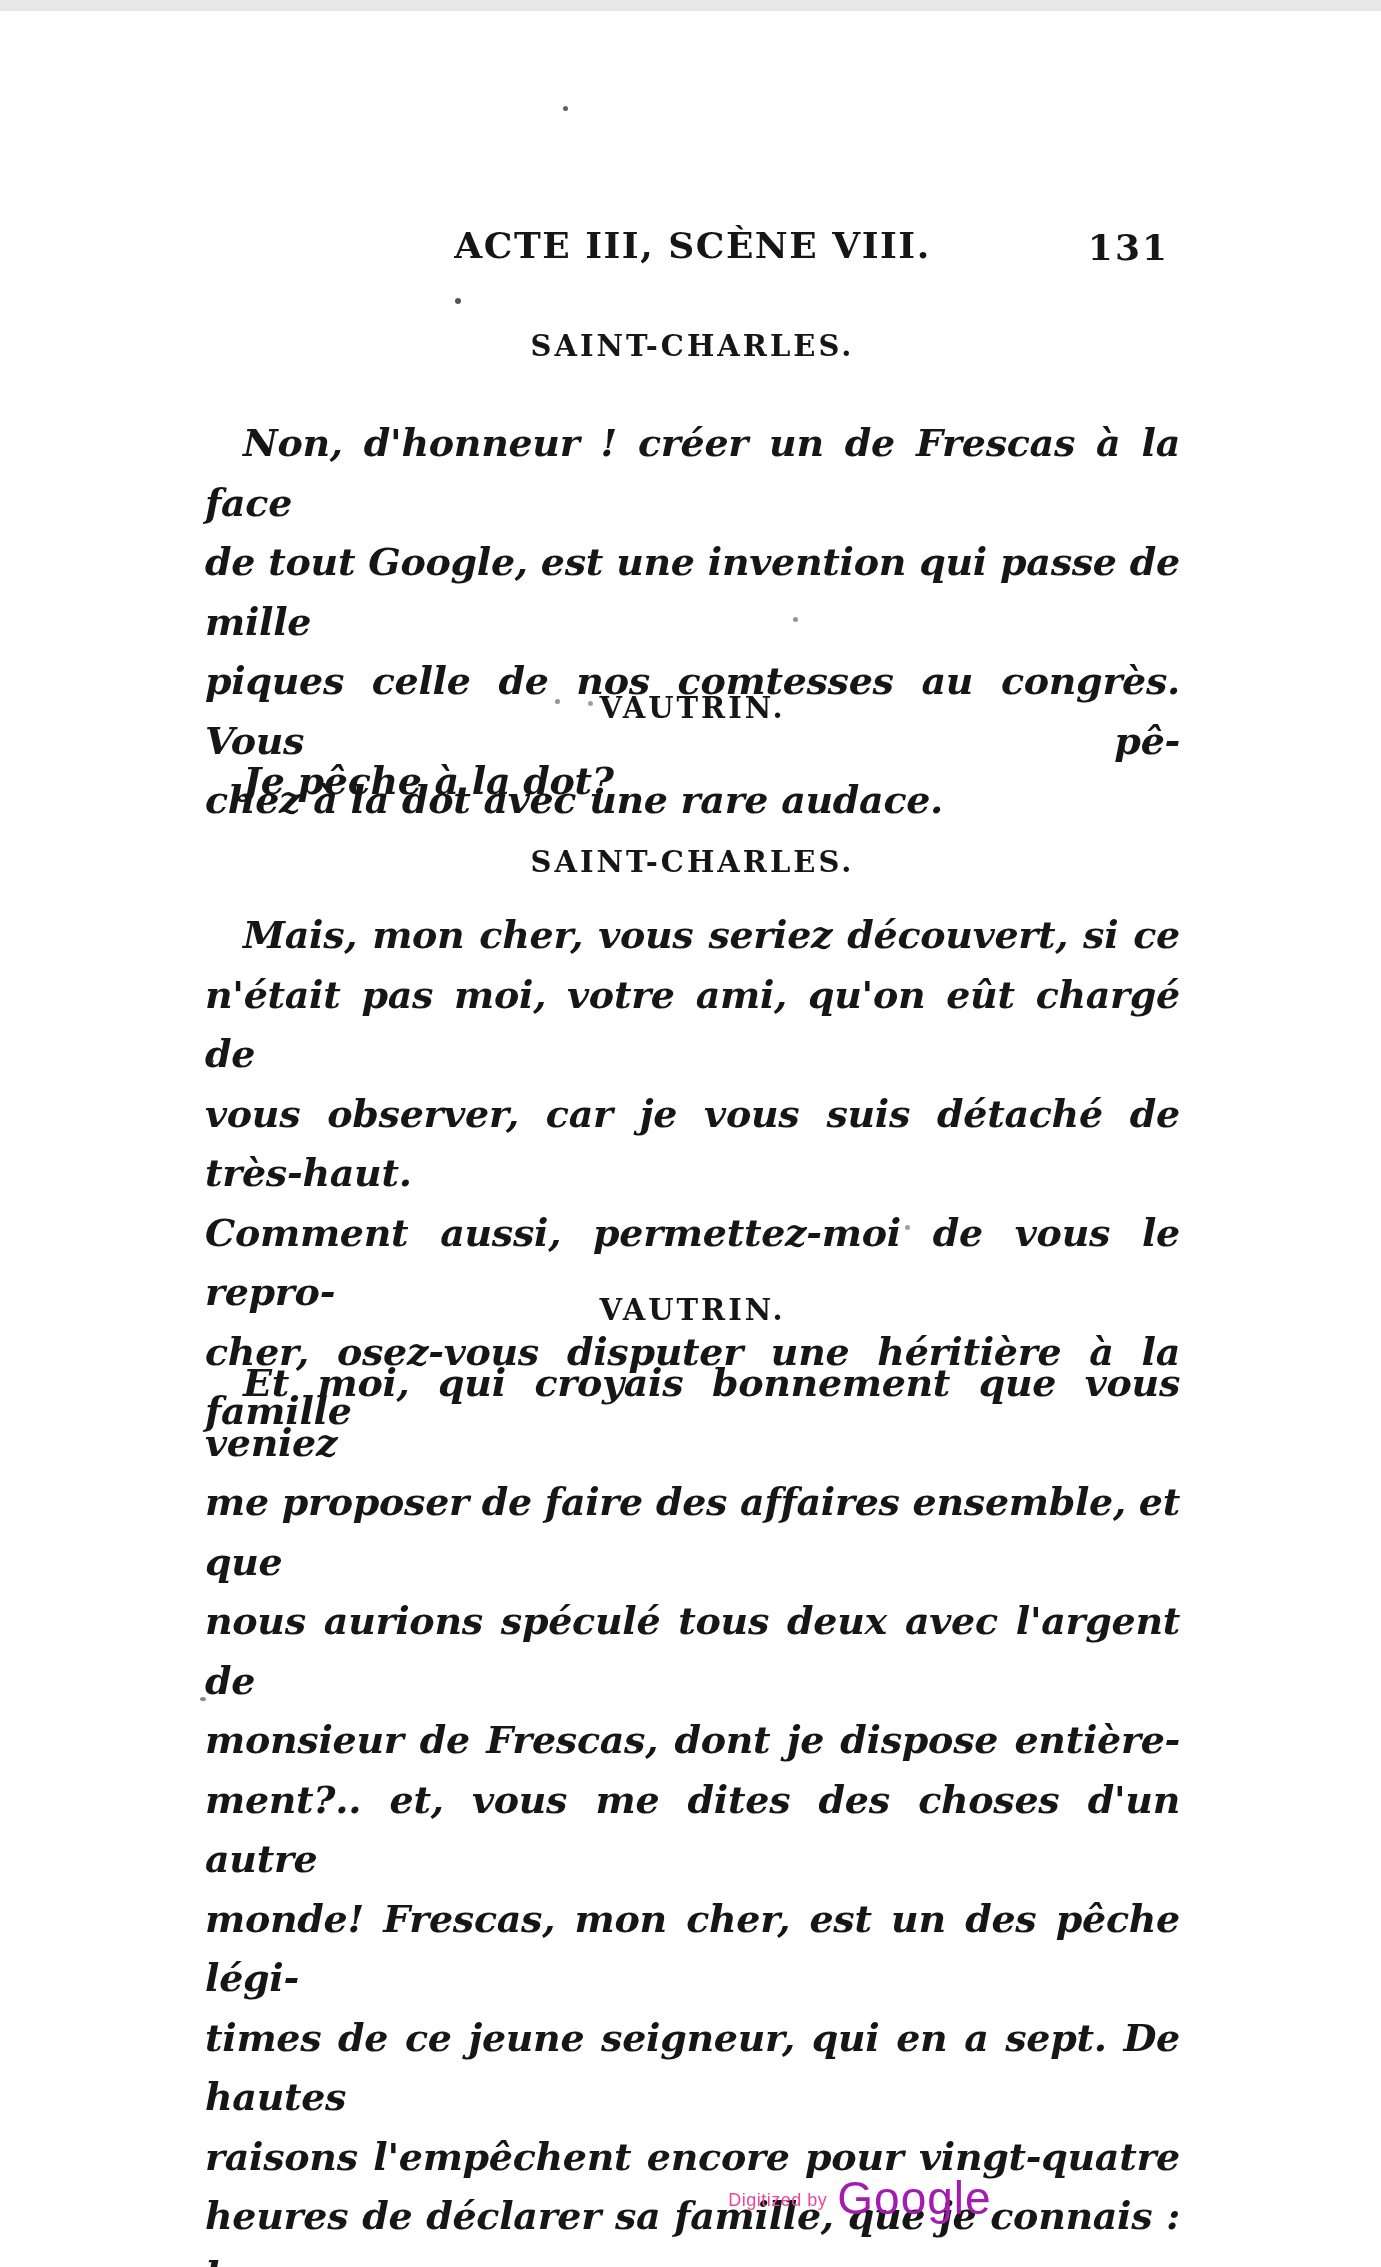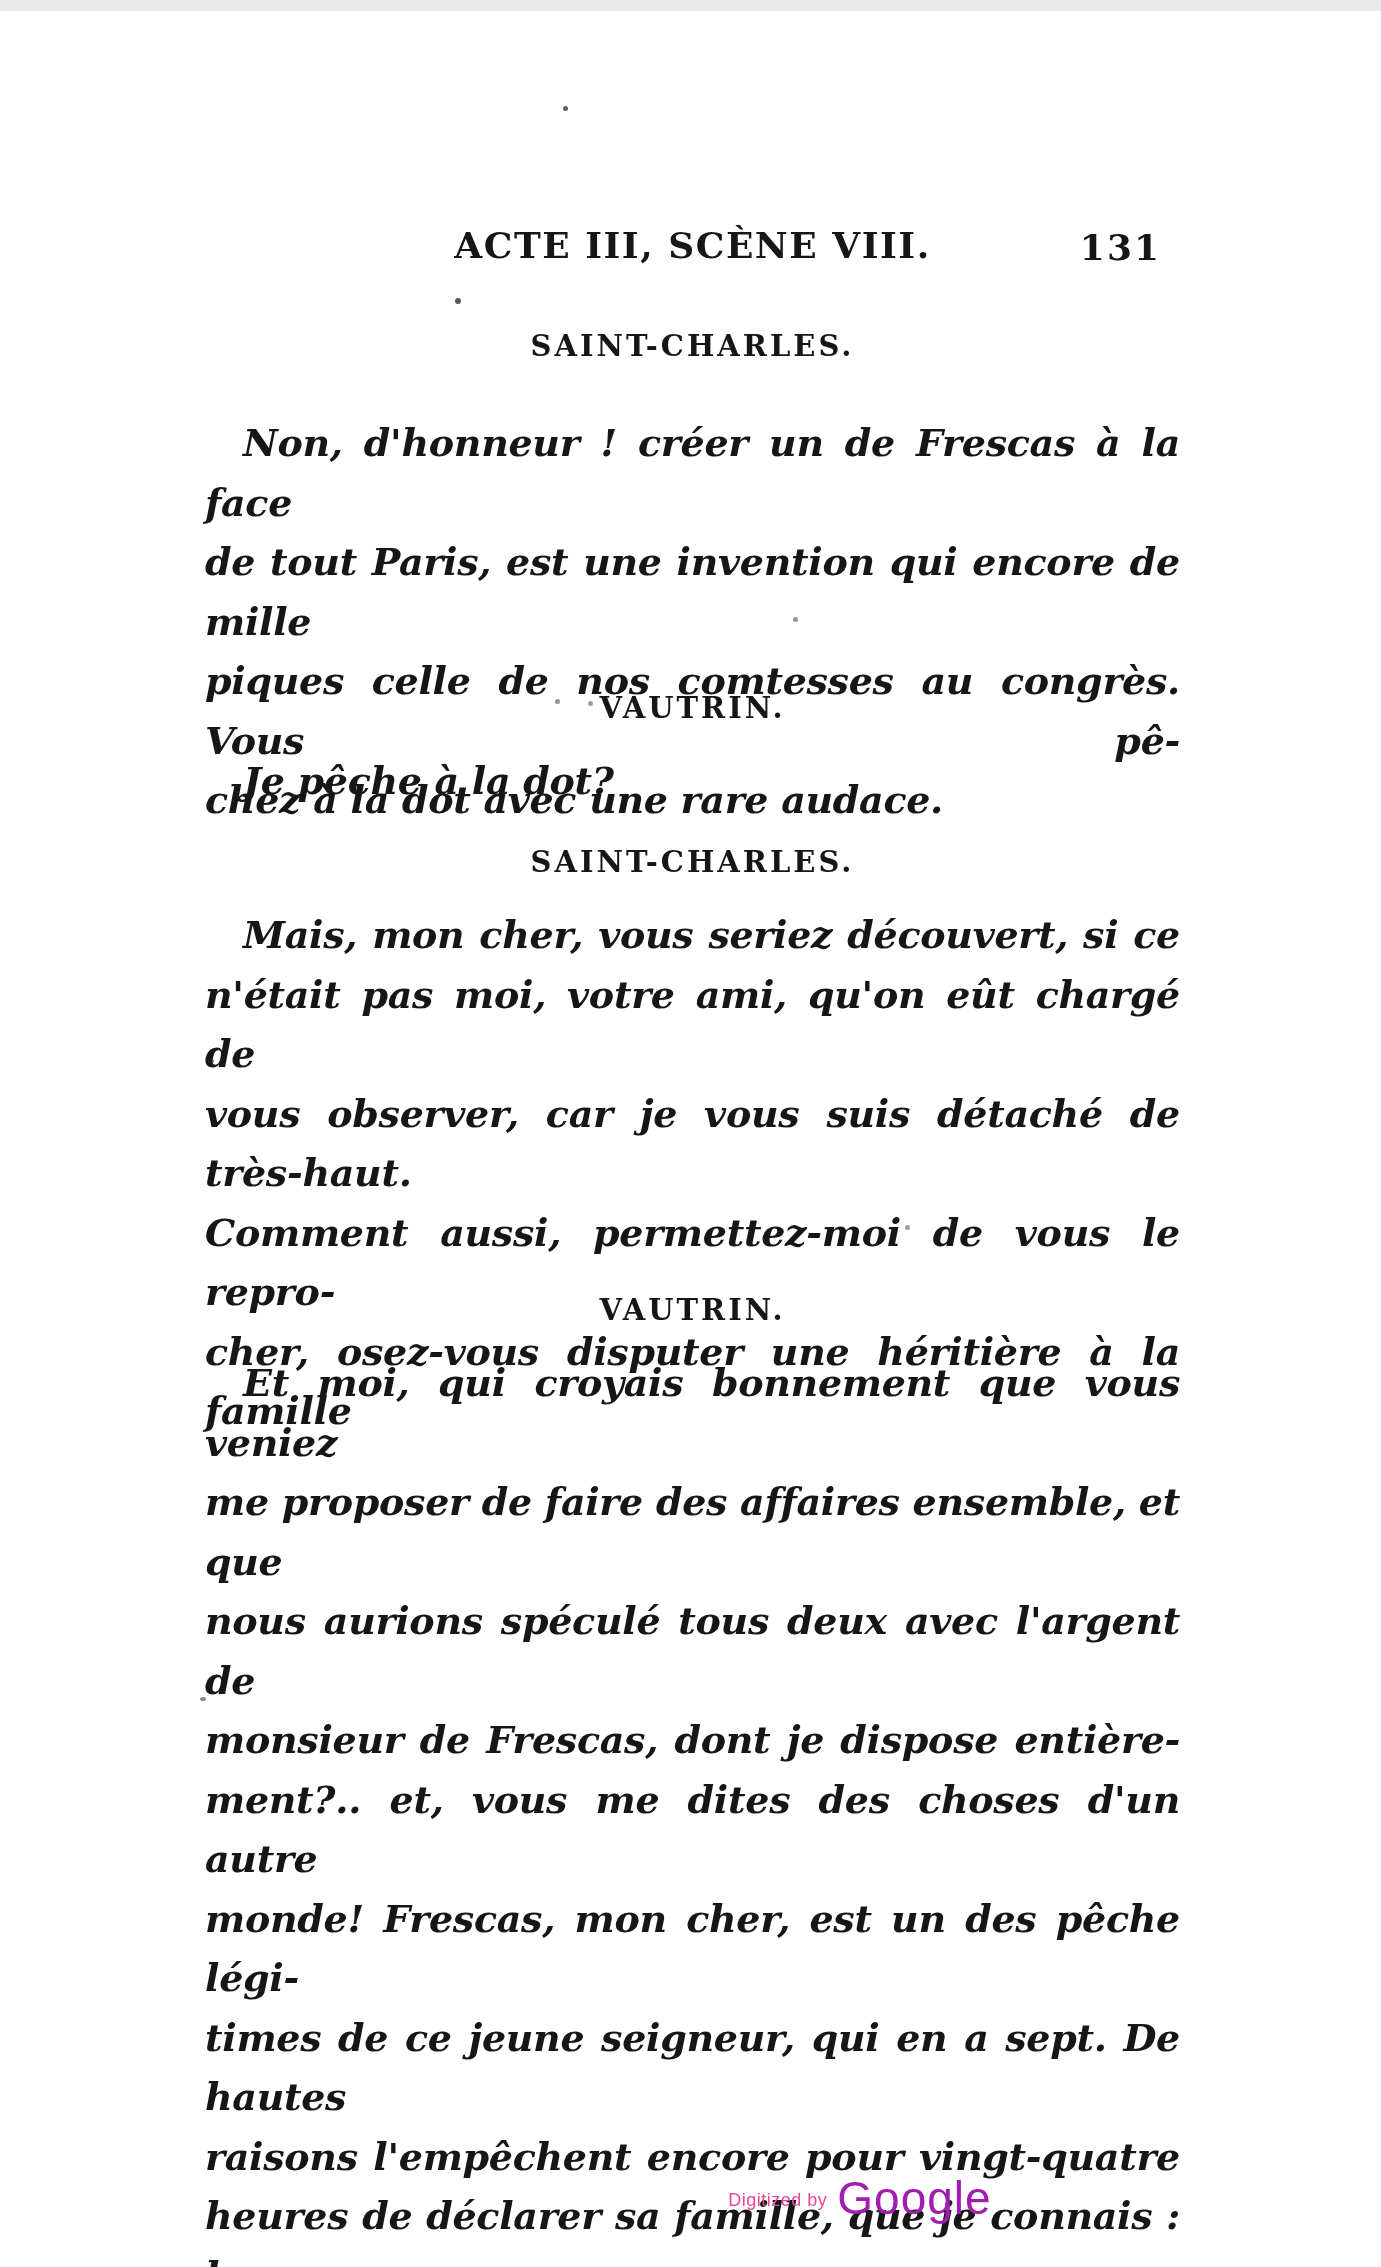--- a/index.html
+++ b/index.html
@@ -29,7 +29,7 @@
   .page-number {
     position: absolute;
     top: 215px;
-    right: 220px;
+    right: 212px;
     font-size: 36px;
     font-weight: bold;
     letter-spacing: 2px;

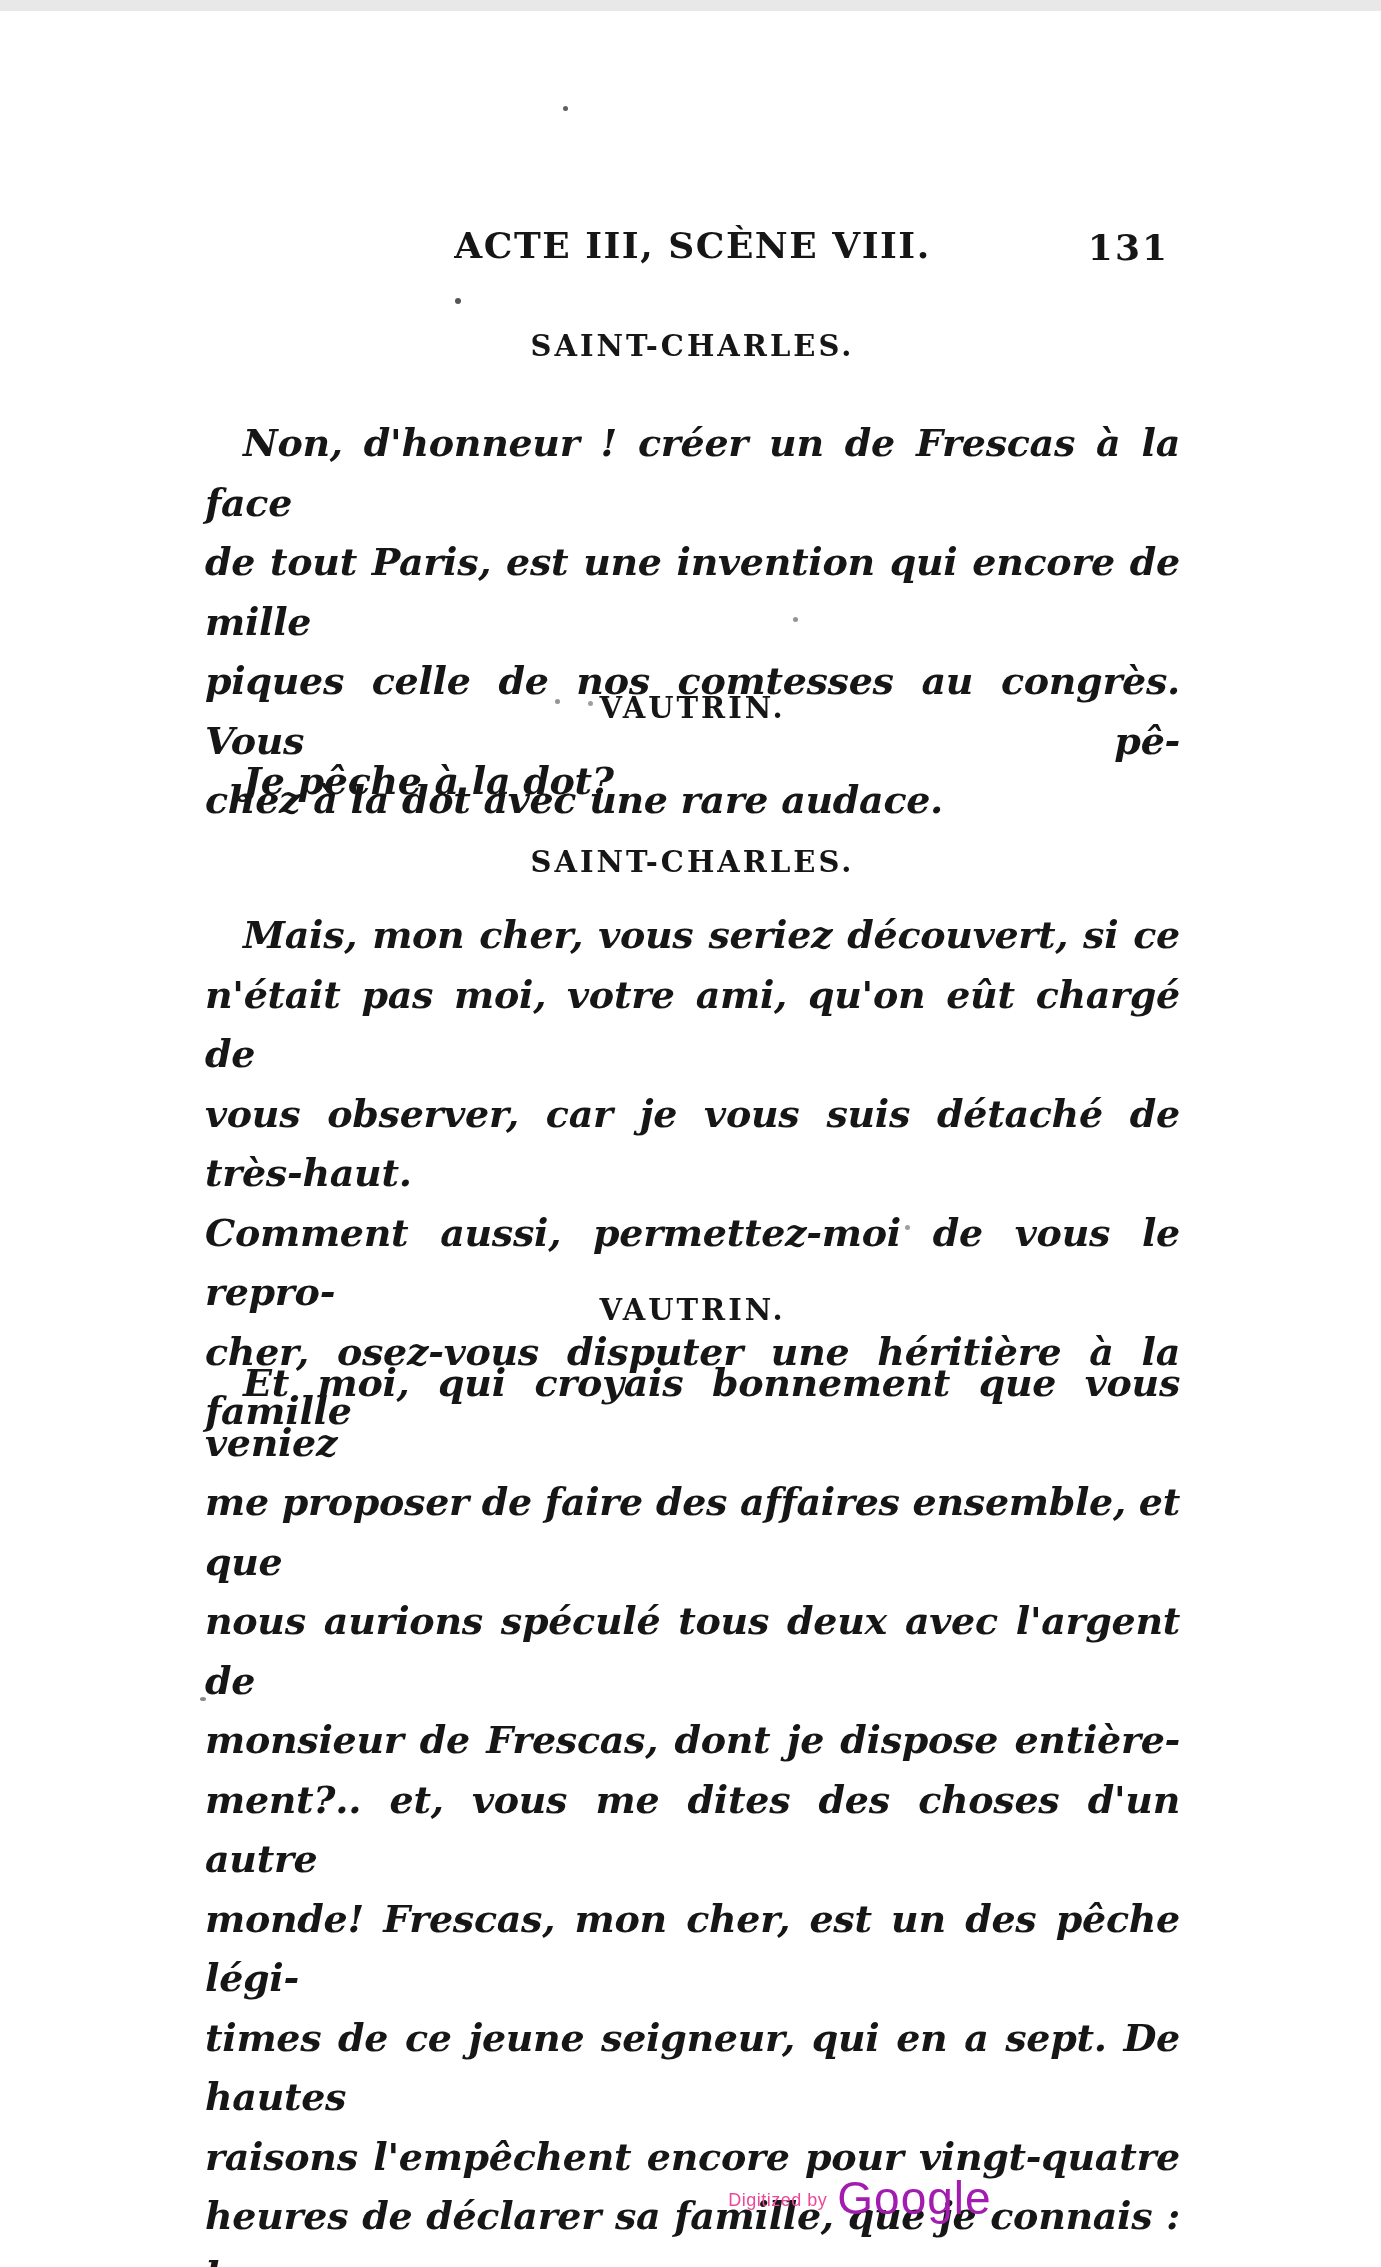--- a/index.html
+++ b/index.html
@@ -118,7 +118,7 @@
   <div class="speaker" style="top:318px">SAINT-CHARLES.</div>
   <div class="para" style="top:402px">
     <div class="ln first">Non, d'honneur ! créer un de Frescas à la face</div>
-    <div class="ln">de tout Paris, est une invention qui encore de mille</div>
+    <div class="ln">de tout Google, est une invention qui passe de mille</div>
     <div class="ln">piques celle de nos comtesses au congrès. Vous pê-</div>
     <div class="ln lastline">chez à la dot avec une rare audace.</div>
   </div>

